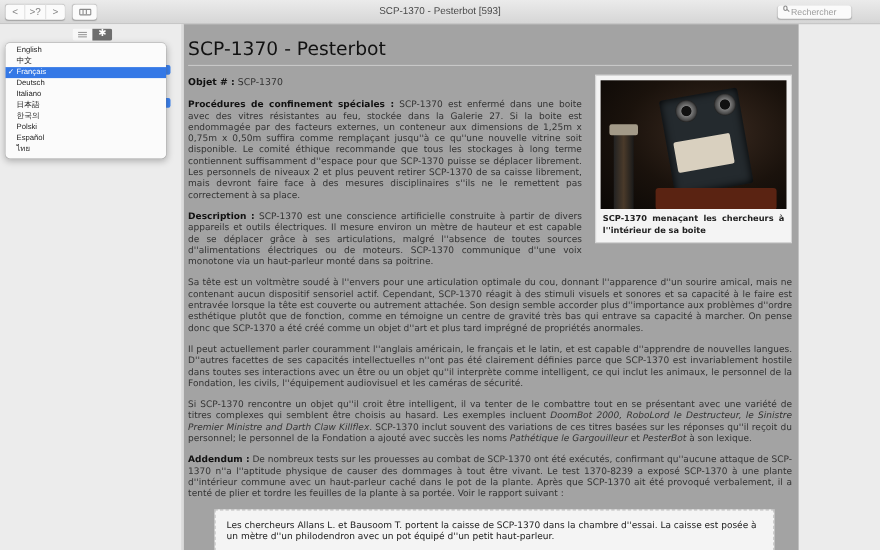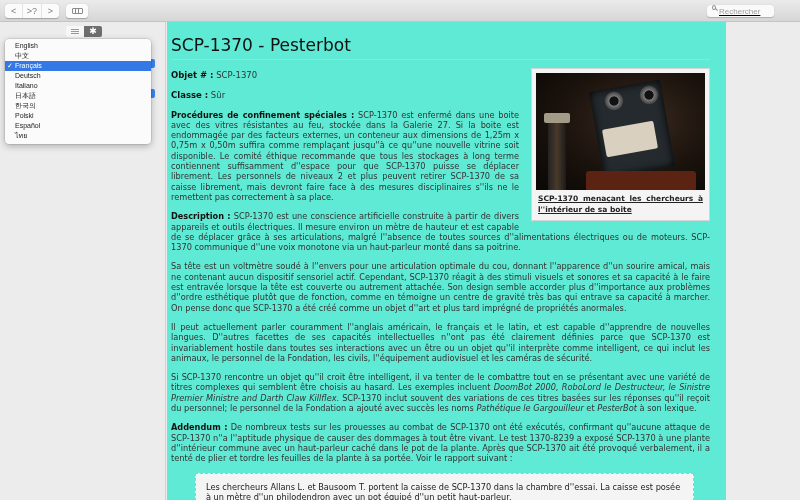--- a/index.html
+++ b/index.html
@@ -129,6 +129,7 @@
   <div class="sidebar-toggle">
     <span class="glyph"></span>
   </div>
+  <div class="window-title">SCP-1370 - Pesterbot [593]</div>
   <div class="search-box">
     <span class="mag"></span>
     <input type="text" placeholder="Rechercher" style="">

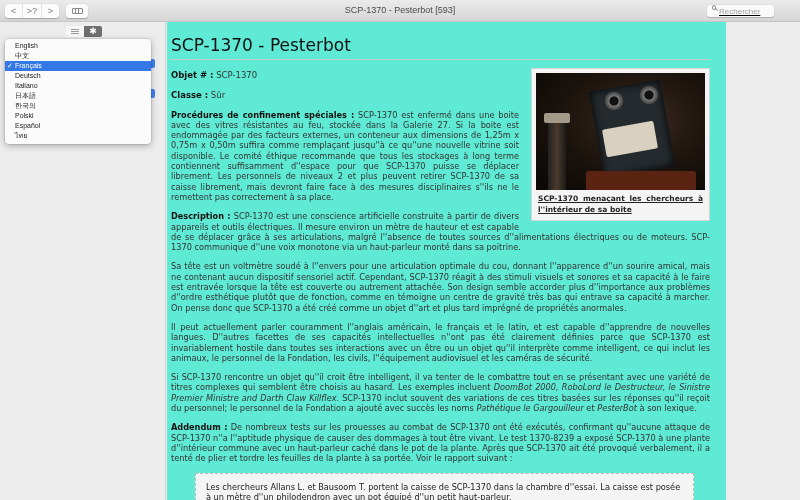--- a/index.html
+++ b/index.html
@@ -39,7 +39,7 @@
   .search-box {
     position: absolute; left: 707px; top: 5px; width: 67px; height: 12px;
     background: #fafafa; border-radius: 3px; box-shadow: 0 0.5px 1px rgba(0,0,0,0.2);
-    display: flex; padding-left: 5px; text-decoration: underline;
+    display: flex; padding-left: 5px;
   }
   .search-box .mag { width: 5px; height: 5px; border: 1px solid #8f8f8f; border-radius: 50%; position: relative; margin-right: 3px; }
   .search-box .mag::after { content: ""; position: absolute; width: 3px; height: 1px; background: #8f8f8f; right: -3px; bottom: -1px; transform: rotate(45deg); }

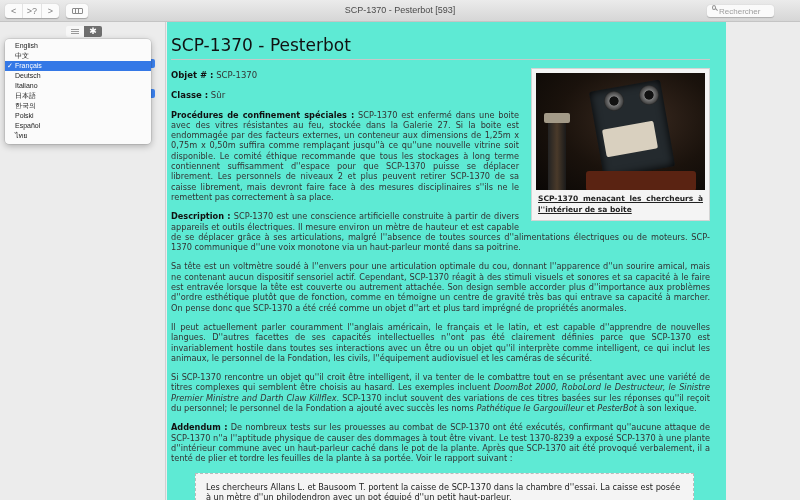--- a/index.html
+++ b/index.html
@@ -80,7 +80,7 @@
 
   .content {
     position: absolute; left: 167px; top: 22px; width: 559px; height: 478px;
-    background: #5eead4; overflow: hidden; padding: 12px 16px 0 4px;
+    background: #a3a3a3; overflow: hidden; padding: 12px 6px 0 4px;
     font-family: "DejaVu Sans", sans-serif; font-size: 8.2px; line-height: 10.3px; color: #333;
   }
   .page-title {

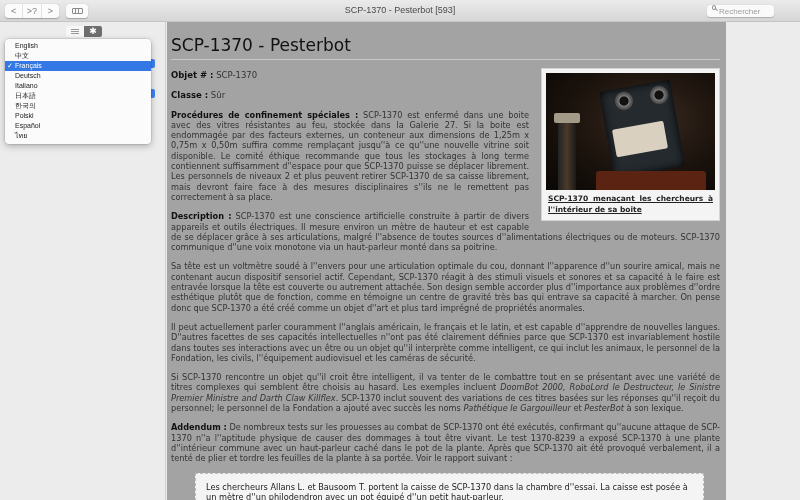--- a/index.html
+++ b/index.html
@@ -179,7 +179,6 @@
   </div>
 
   <p class="lead"><b>Objet # :</b> <span>SCP-1370</span></p>
-  <p class="lead"><b>Classe :</b> <span>Sûr</span></p>
 
   <p><b>Procédures de confinement spéciales :</b> <span>SCP-1370 est enfermé dans une boite avec des vitres résistantes au feu, stockée dans la Galerie 27. Si la boite est endommagée par des facteurs externes, un conteneur aux dimensions de 1,25m x 0,75m x 0,50m suffira comme remplaçant jusqu''à ce qu''une nouvelle vitrine soit disponible. Le comité éthique recommande que tous les stockages à long terme contiennent suffisamment d''espace pour que SCP-1370 puisse se déplacer librement. Les personnels de niveaux 2 et plus peuvent retirer SCP-1370 de sa caisse librement, mais devront faire face à des mesures disciplinaires s''ils ne le remettent pas correctement à sa place.</span></p>
 

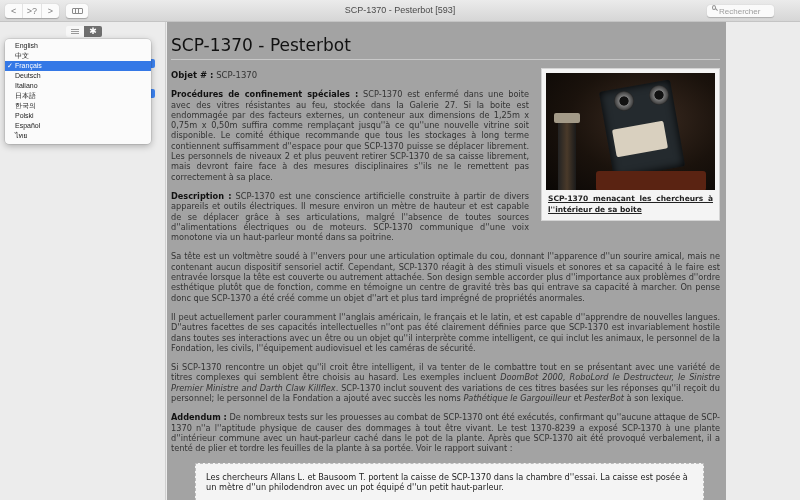--- a/index.html
+++ b/index.html
@@ -107,7 +107,7 @@
   .photo .pole { position: absolute; left: 12px; top: 45px; width: 18px; height: 75px; background: linear-gradient(90deg,#222,#4a3a2a,#1a1a1a); }
   .photo .pole-top { position: absolute; left: 8px; top: 40px; width: 26px; height: 10px; background: #a39a88; border-radius: 2px; }
   .figure .caption {
-    font-size: 7.5px; line-height: 11px; font-weight: bold; color: #222; padding: 3px 2px 1px; text-align: justify; text-decoration: underline;
+    font-size: 7.5px; line-height: 11px; font-weight: bold; color: #222; padding: 3px 2px 1px; text-align: justify;
   }
 
   .blockquote {

